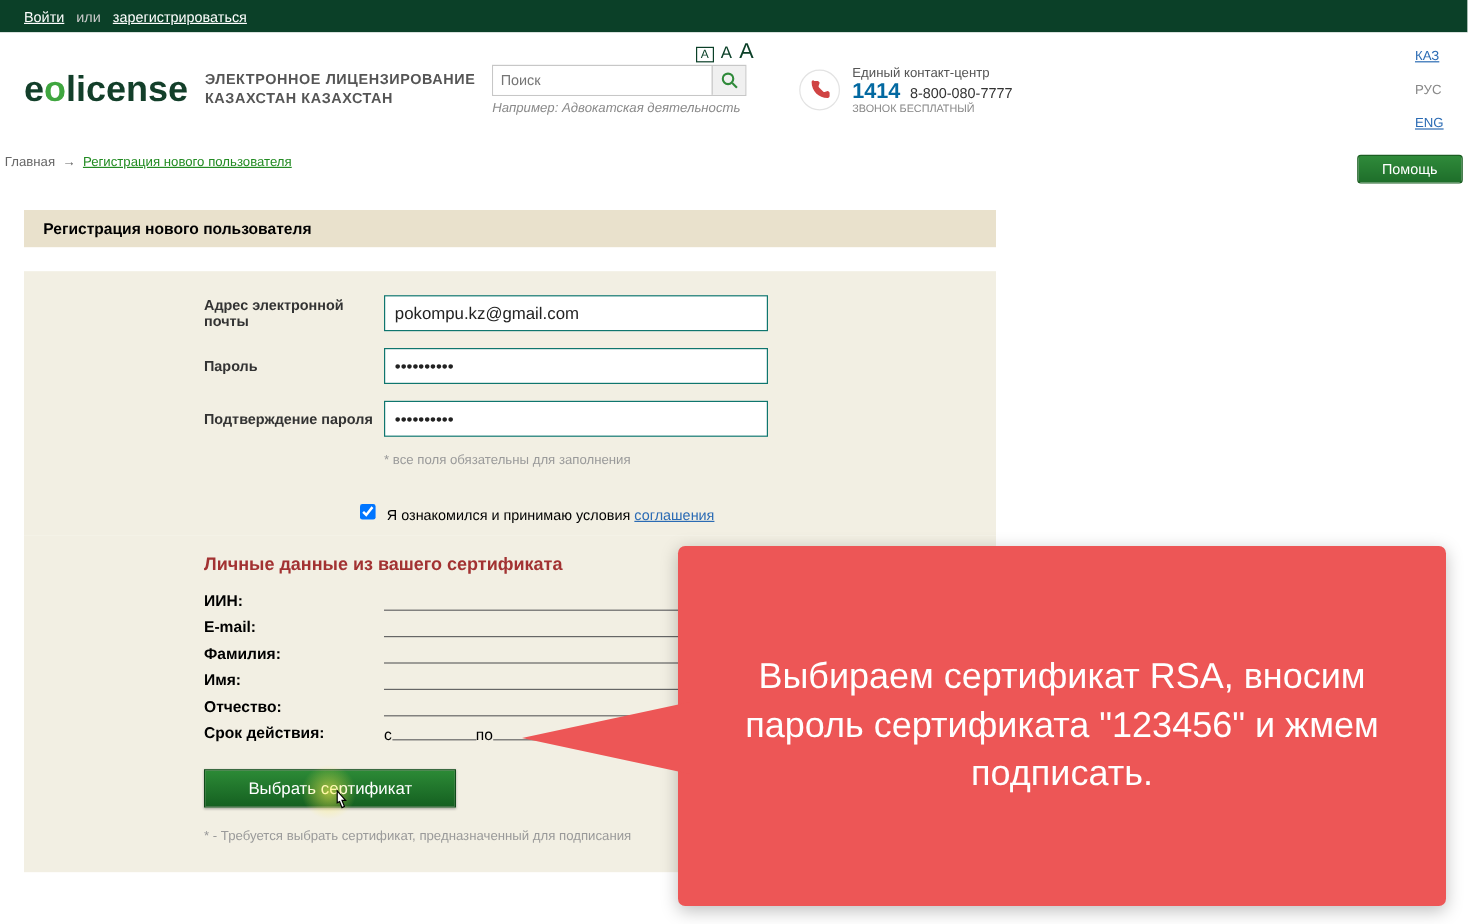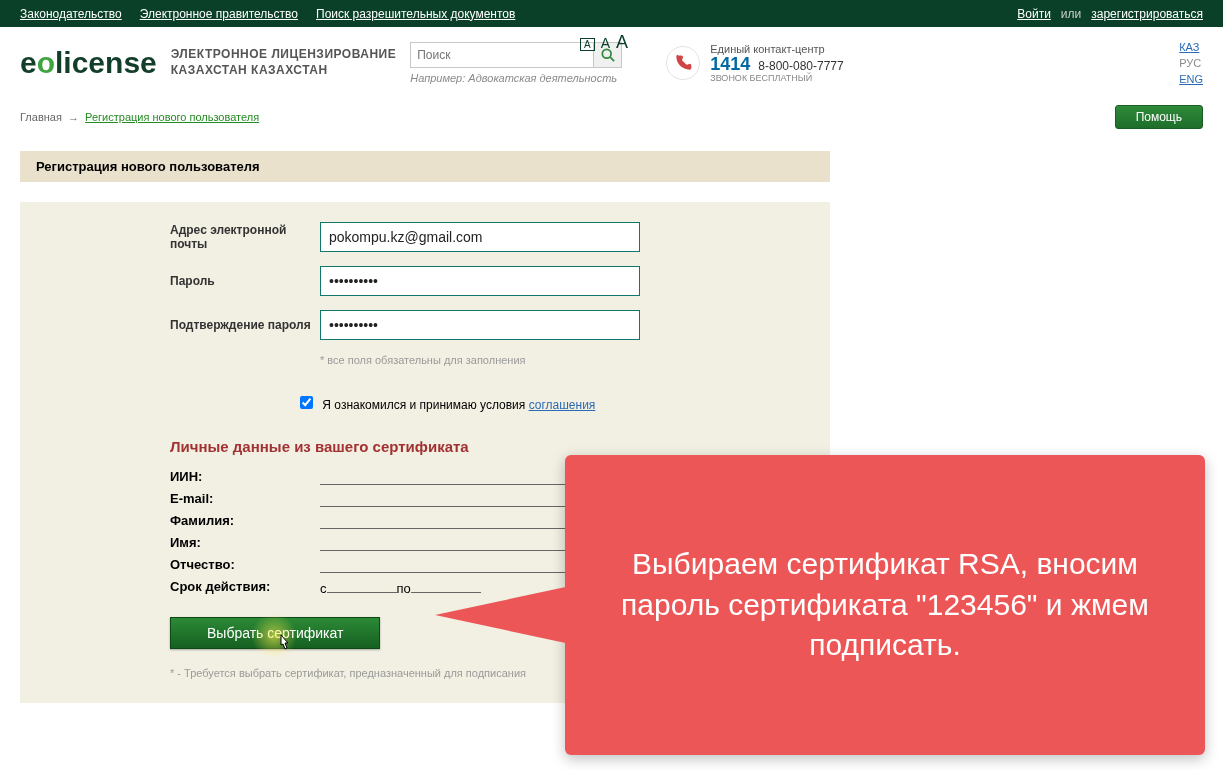--- a/index.html
+++ b/index.html
@@ -87,11 +87,6 @@
 <body>
 
 <div class="topbar">
-  <div class="top-left">
-    <a>Законодательство</a>
-    <a>Электронное правительство</a>
-    <a>Поиск разрешительных документов</a>
-  </div>
   <div class="top-right">
     <a>Войти</a>
     <span class="or">или</span>

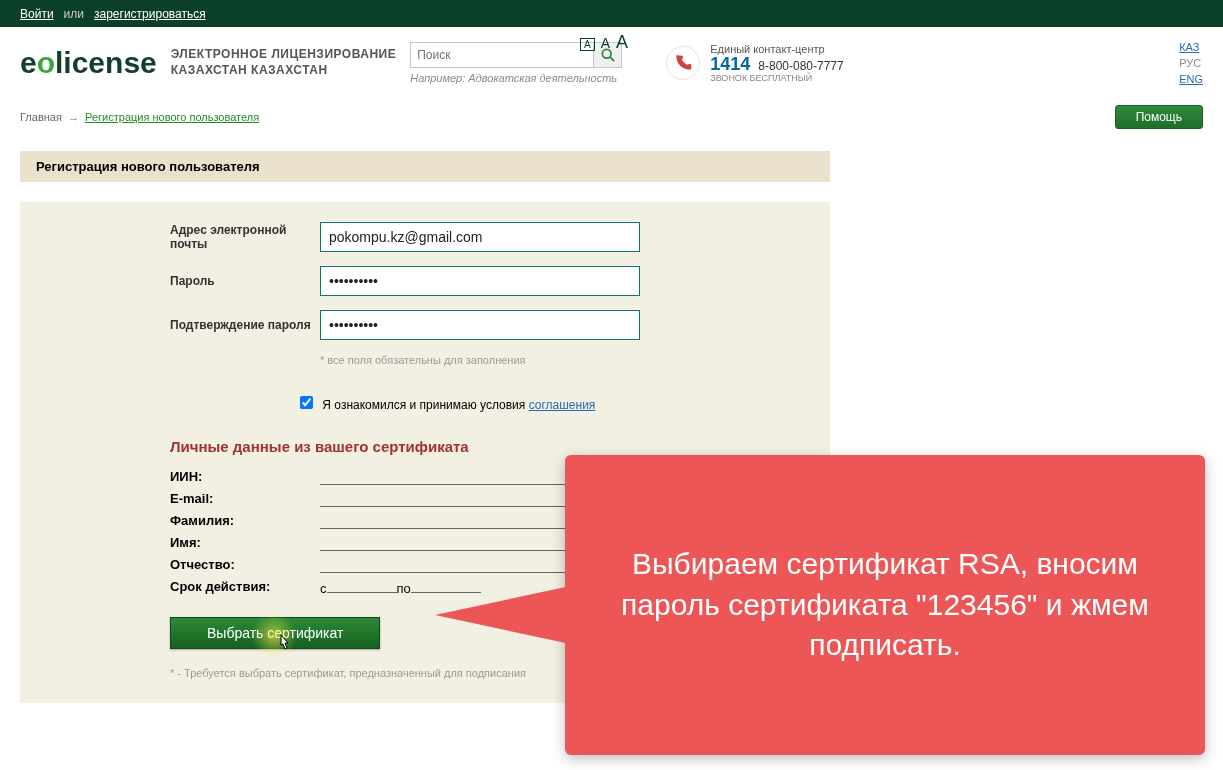--- a/index.html
+++ b/index.html
@@ -39,7 +39,7 @@
 .contact-txt .tn { font-size:12px; color:#333; }
 .contact-txt .free { font-size:9px; color:#888; }
 
-.langs { margin-left:auto; display:flex; flex-direction:column; gap:4px; font-size:11px; }
+.langs { margin-left:auto; display:flex; flex-direction:column; gap:16px; font-size:11px; }
 .langs a { color:#2b6bb4; }
 .langs .cur { color:#888; text-decoration:none; }
 

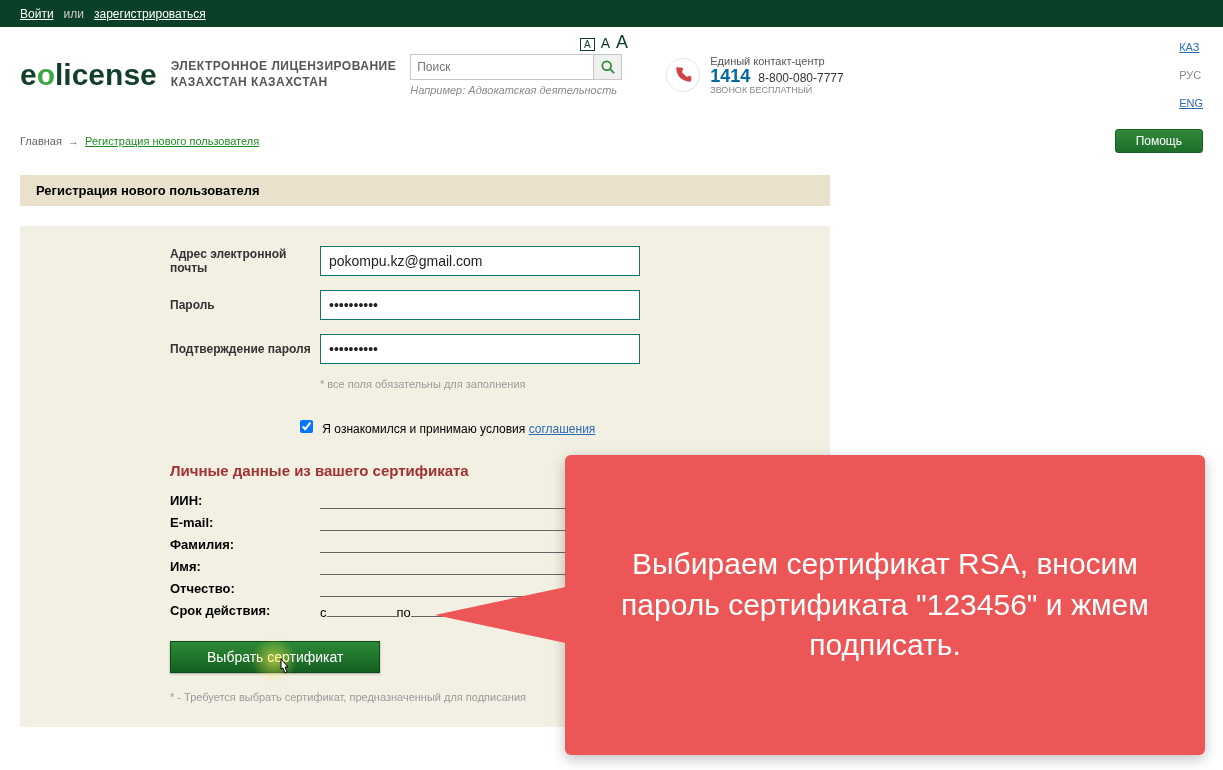--- a/index.html
+++ b/index.html
@@ -44,7 +44,7 @@
 .langs .cur { color:#888; text-decoration:none; }
 
 
-.bcrow { display:flex; justify-content:space-between; align-items:center; padding:4px 20px; margin-top:4px; font-size:11px; }
+.bcrow { display:flex; justify-content:space-between; padding:4px 4px; margin-top:4px; font-size:11px; }
 .bcrumb { color:#666; }
 .bcrumb a { color:#228b22; }
 .helpbtn { background:linear-gradient(#2f8a3a,#1e6e2a); color:#fff; padding:4px 20px; border-radius:3px; border:1px solid #1b5e22; font-size:12px; cursor:pointer; }

